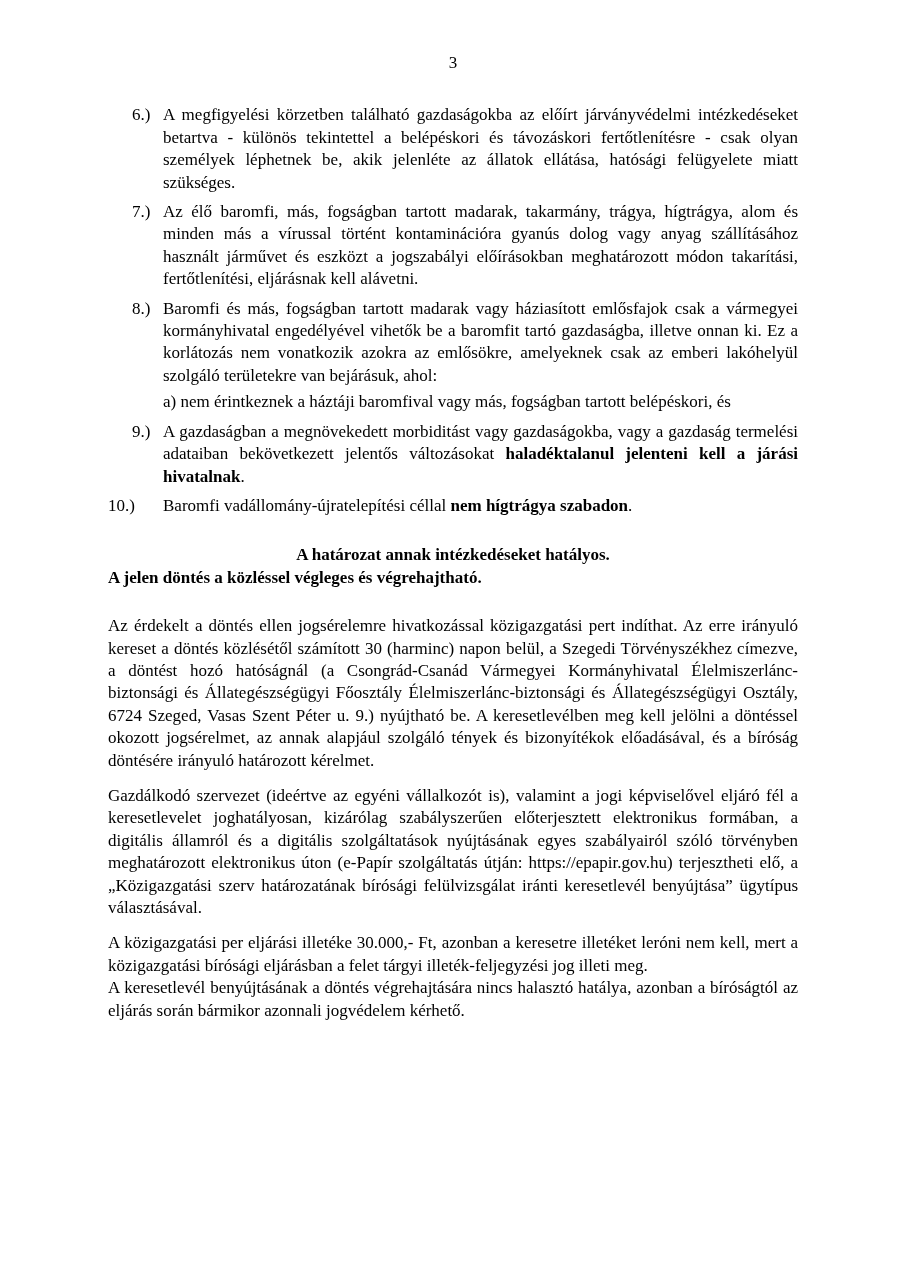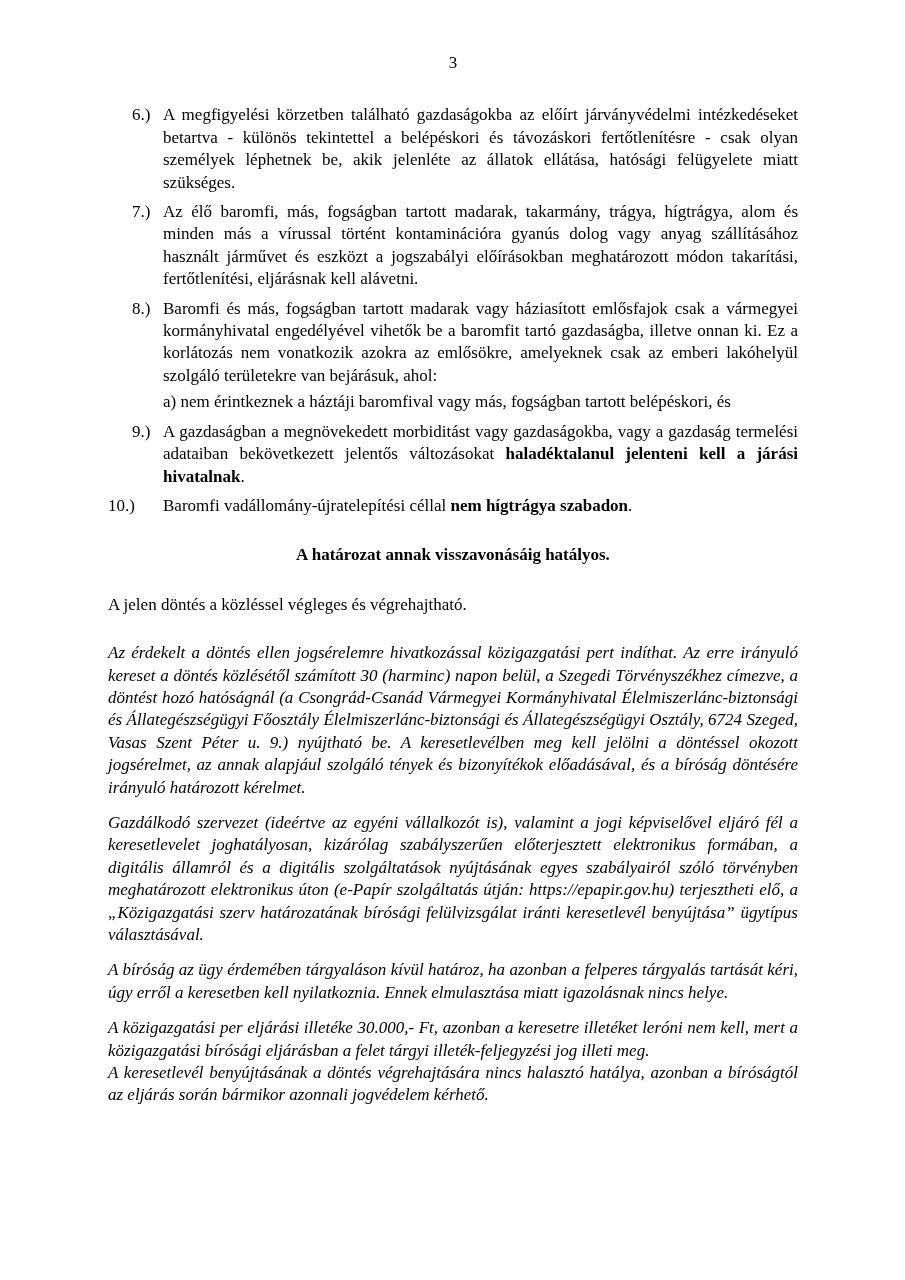--- a/index.html
+++ b/index.html
@@ -98,7 +98,7 @@
     <span>Baromfi vadállomány-újratelepítési céllal </span><strong>nem hígtrágya szabadon</strong><span>.</span>
   </div>
 
-  <div class="center-bold">A határozat annak visszavonásáig hatályos.</div>
+  <div class="center-bold">A határozat annak intézkedéseket hatályos.</div>
 
   <div class="final-bold">A jelen döntés a közléssel végleges és végrehajtható.</div>
 

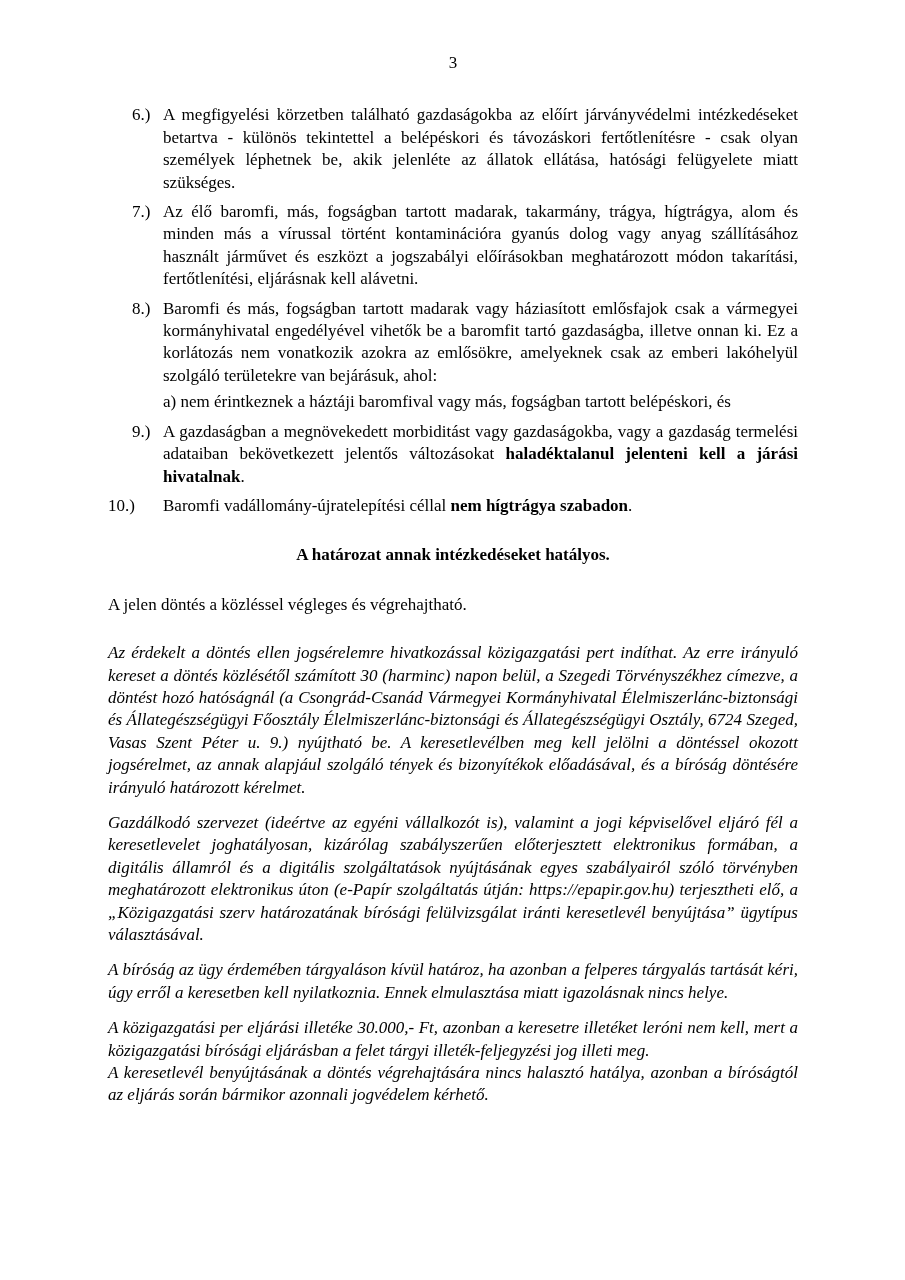--- a/index.html
+++ b/index.html
@@ -46,8 +46,7 @@
     margin-top: 27px;
   }
   .final-bold {
-    font-weight: normal;
-    margin-top: 27px;
+    font-weight: bold;
     text-align: justify;
   }
   .para {

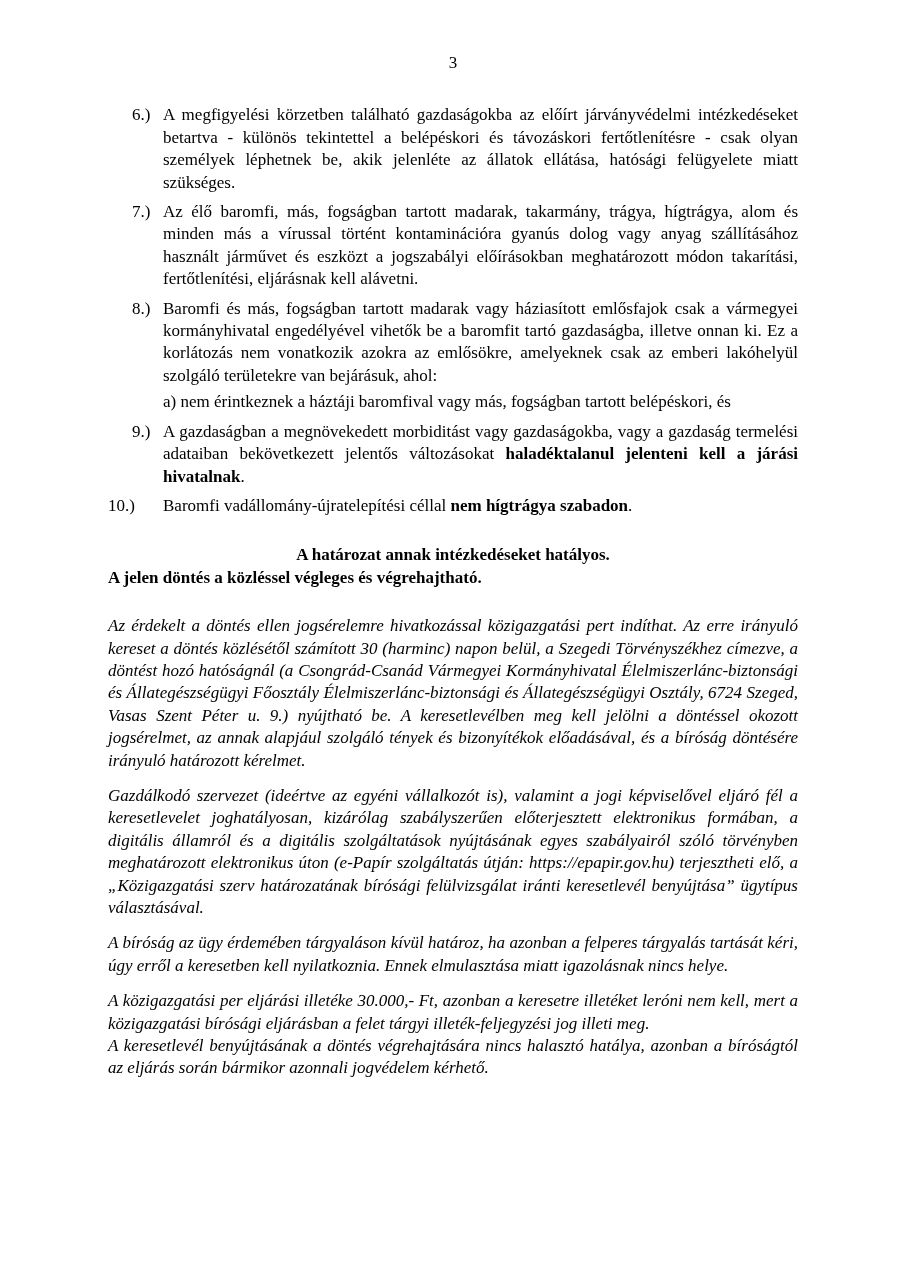--- a/index.html
+++ b/index.html
@@ -52,7 +52,6 @@
   .para {
     text-align: justify;
     margin-top: 13px;
-    font-style: italic;
   }
   .para.first {
     margin-top: 26px;

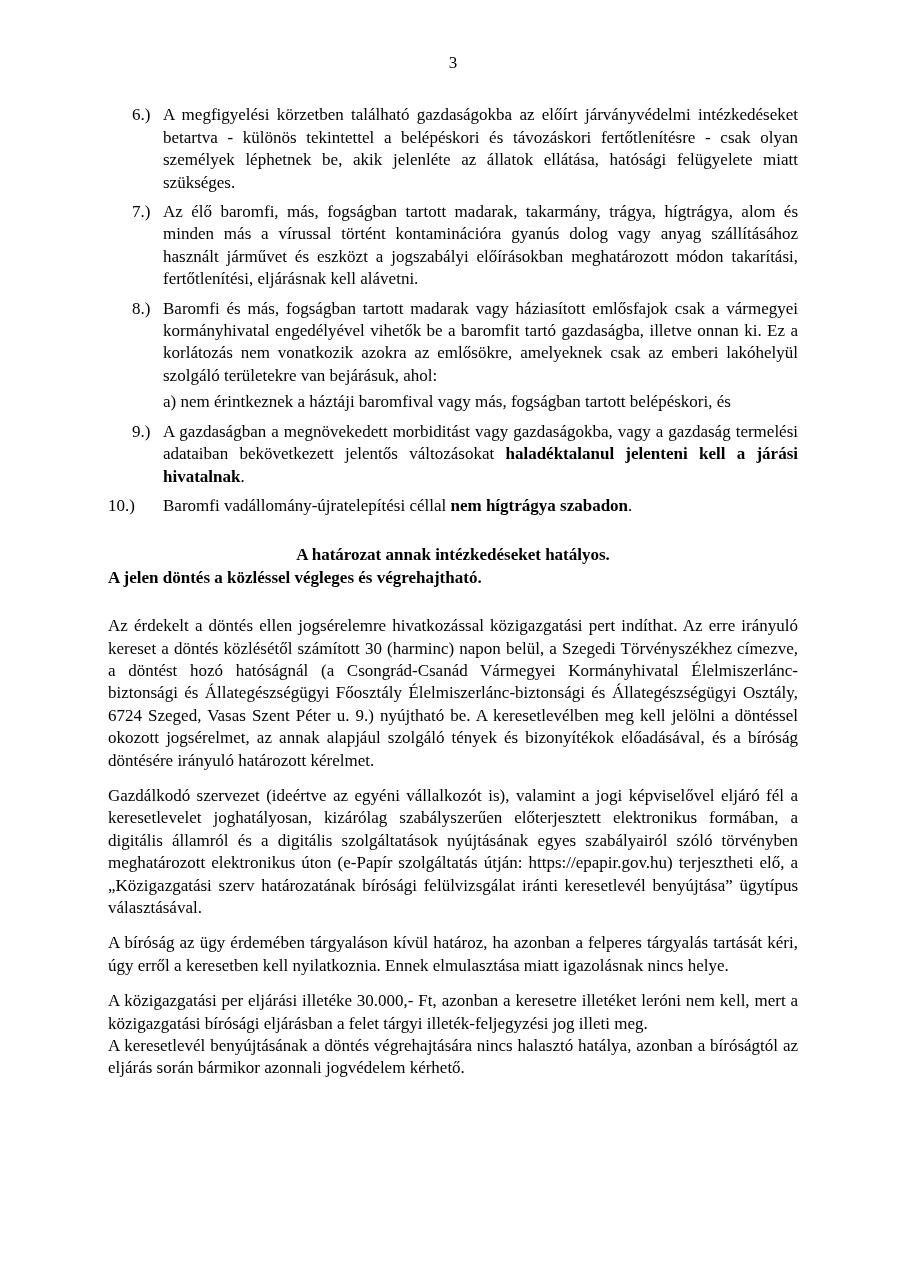--- a/index.html
+++ b/index.html
@@ -105,7 +105,6 @@
   <div class="para">Gazdálkodó szervezet (ideértve az egyéni vállalkozót is), valamint a jogi képviselővel eljáró fél a keresetlevelet joghatályosan, kizárólag szabályszerűen előterjesztett elektronikus formában, a digitális államról és a digitális szolgáltatások nyújtásának egyes szabályairól szóló törvényben meghatározott elektronikus úton (e-Papír szolgáltatás útján: https://epapir.gov.hu) terjesztheti elő, a „Közigazgatási szerv határozatának bírósági felülvizsgálat iránti keresetlevél benyújtása” ügytípus választásával.</div>
 
 
-  <div class="para">A bíróság az ügy érdemében tárgyaláson kívül határoz, ha azonban a felperes tárgyalás tartását kéri, úgy erről a keresetben kell nyilatkoznia. Ennek elmulasztása miatt igazolásnak nincs helye.</div>
 
   <div class="para">A közigazgatási per eljárási illetéke 30.000,- Ft, azonban a keresetre illetéket leróni nem kell, mert a közigazgatási bírósági eljárásban a felet tárgyi illeték-feljegyzési jog illeti meg.</div>
 

